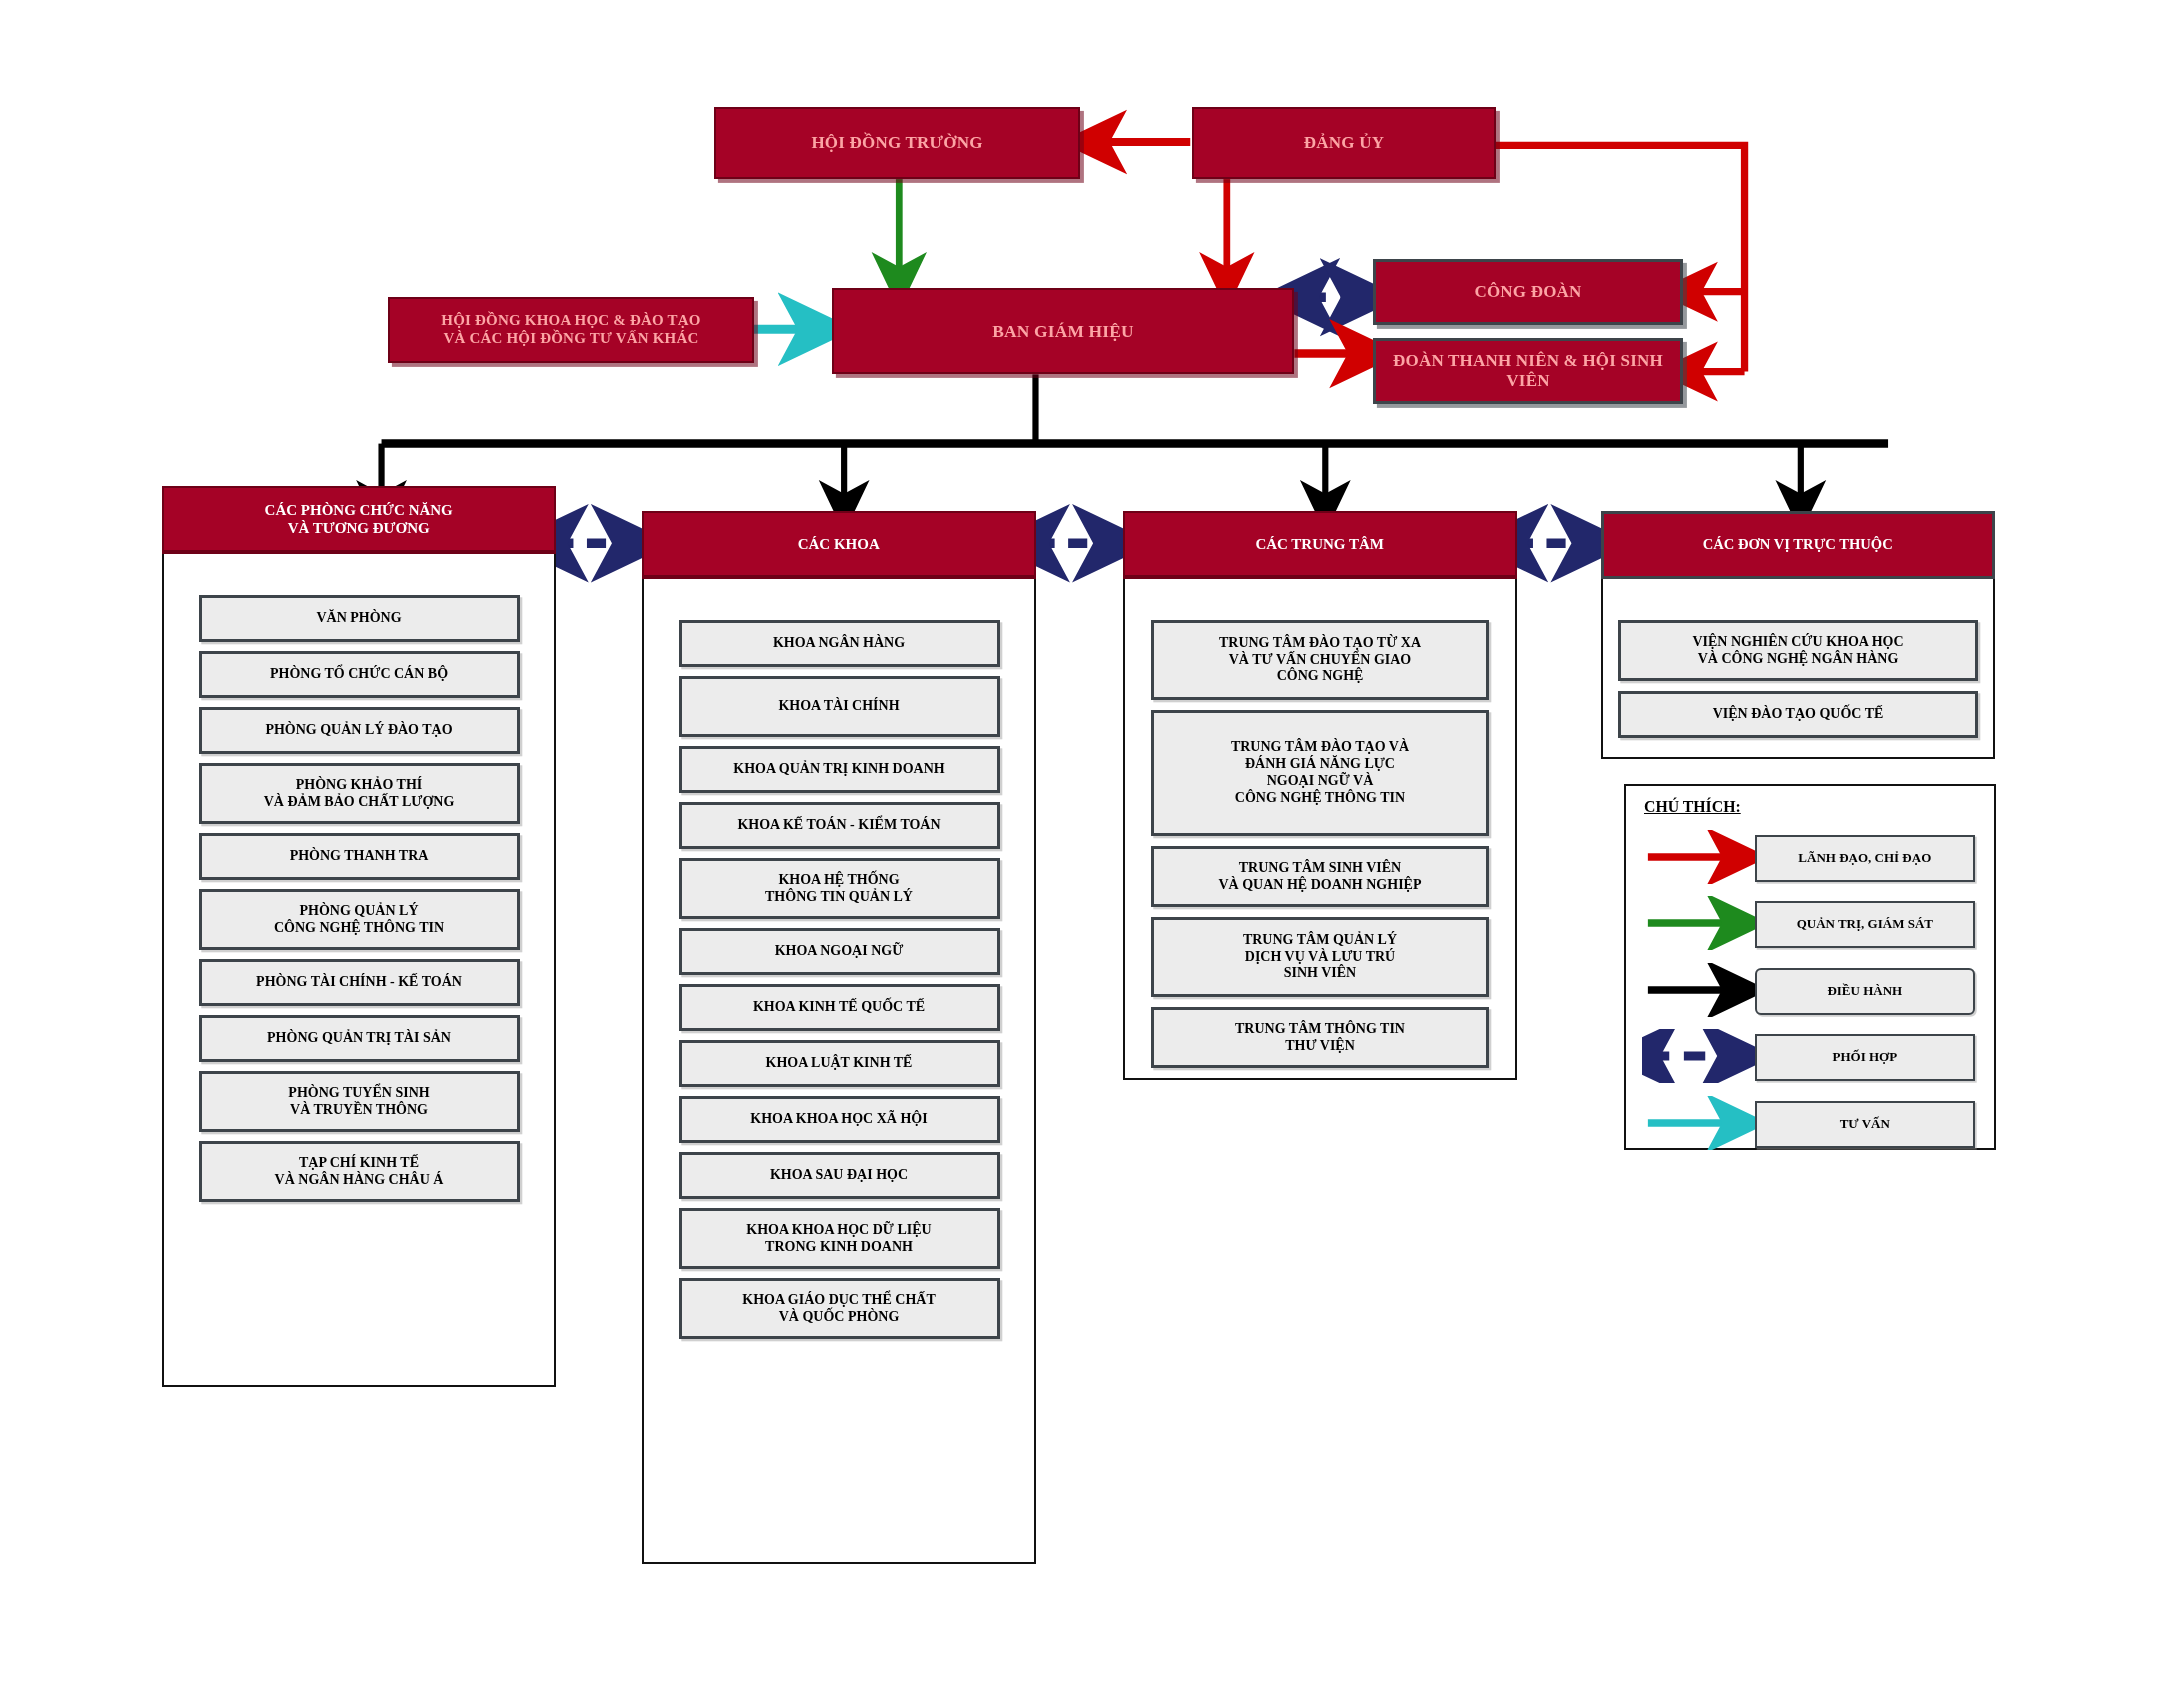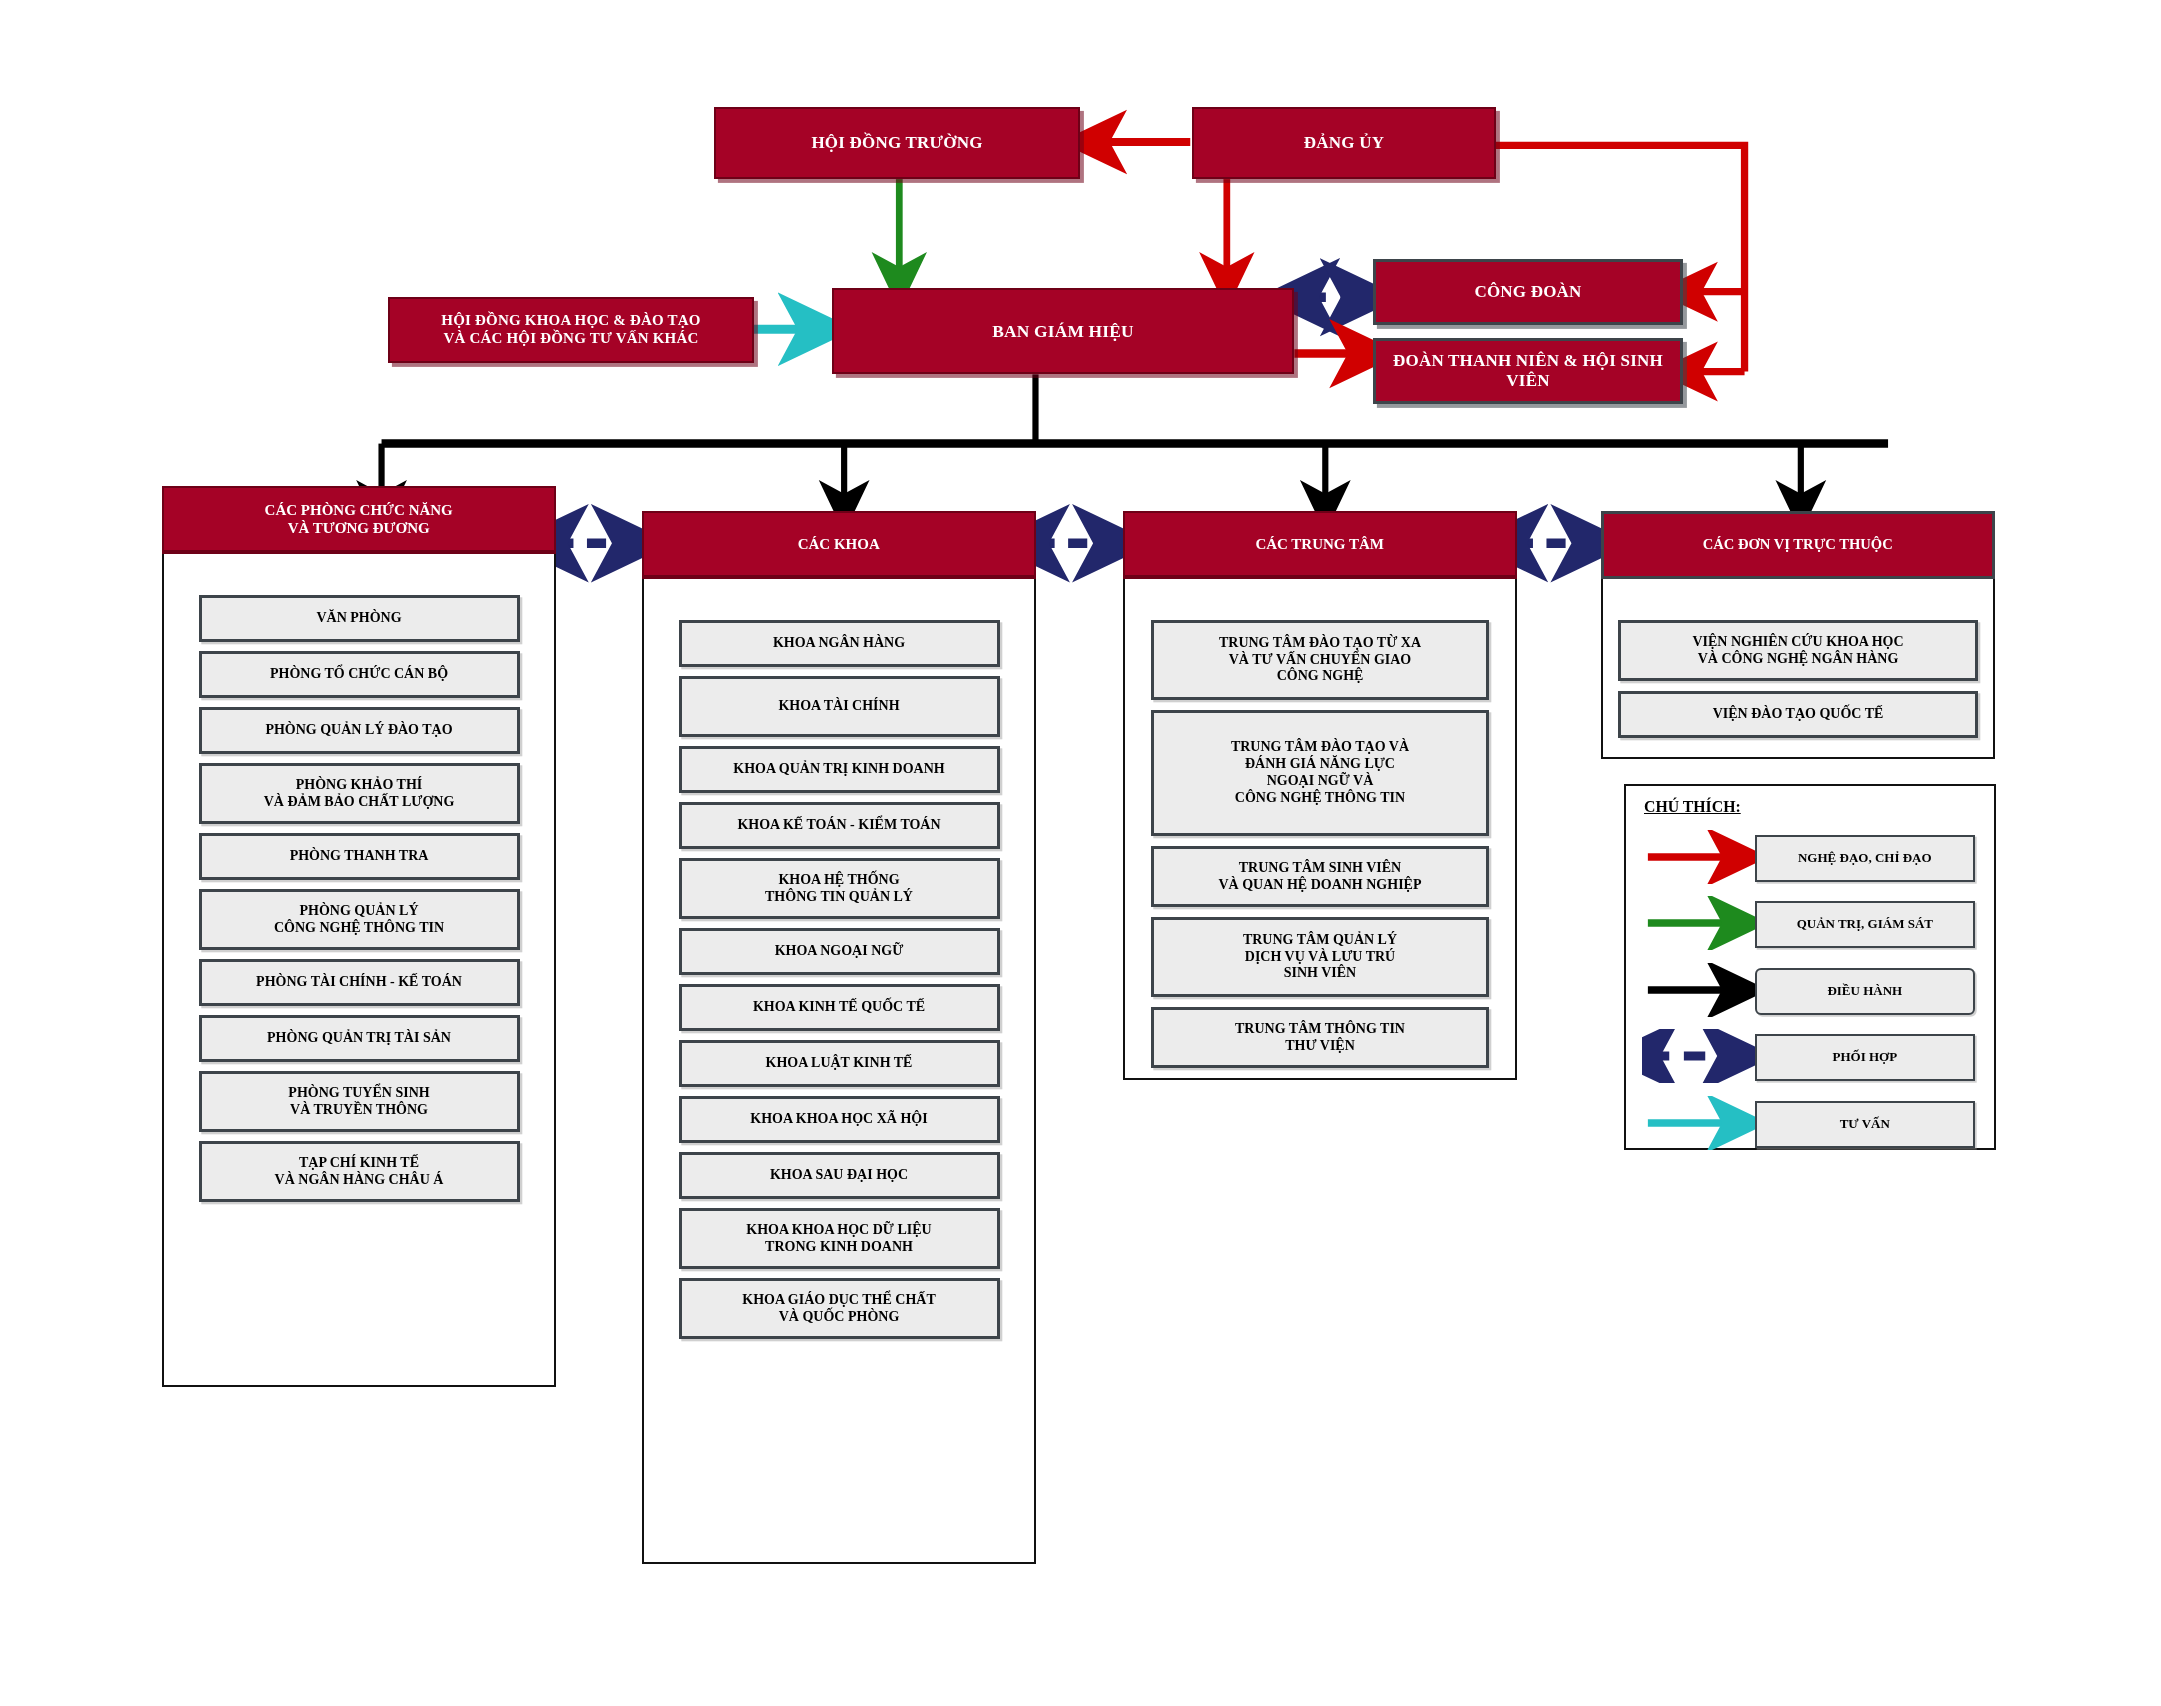--- a/index.html
+++ b/index.html
@@ -8,7 +8,7 @@
 
   
   .redbox{
-    position:absolute;background:#A50226;color:#ffffff;
+    position:absolute;background:#A50226;color:#fca5a5;
     display:flex;align-items:center;justify-content:center;text-align:center;
     font-weight:bold;letter-spacing:0.2px;line-height:1.18;
     box-sizing:border-box;

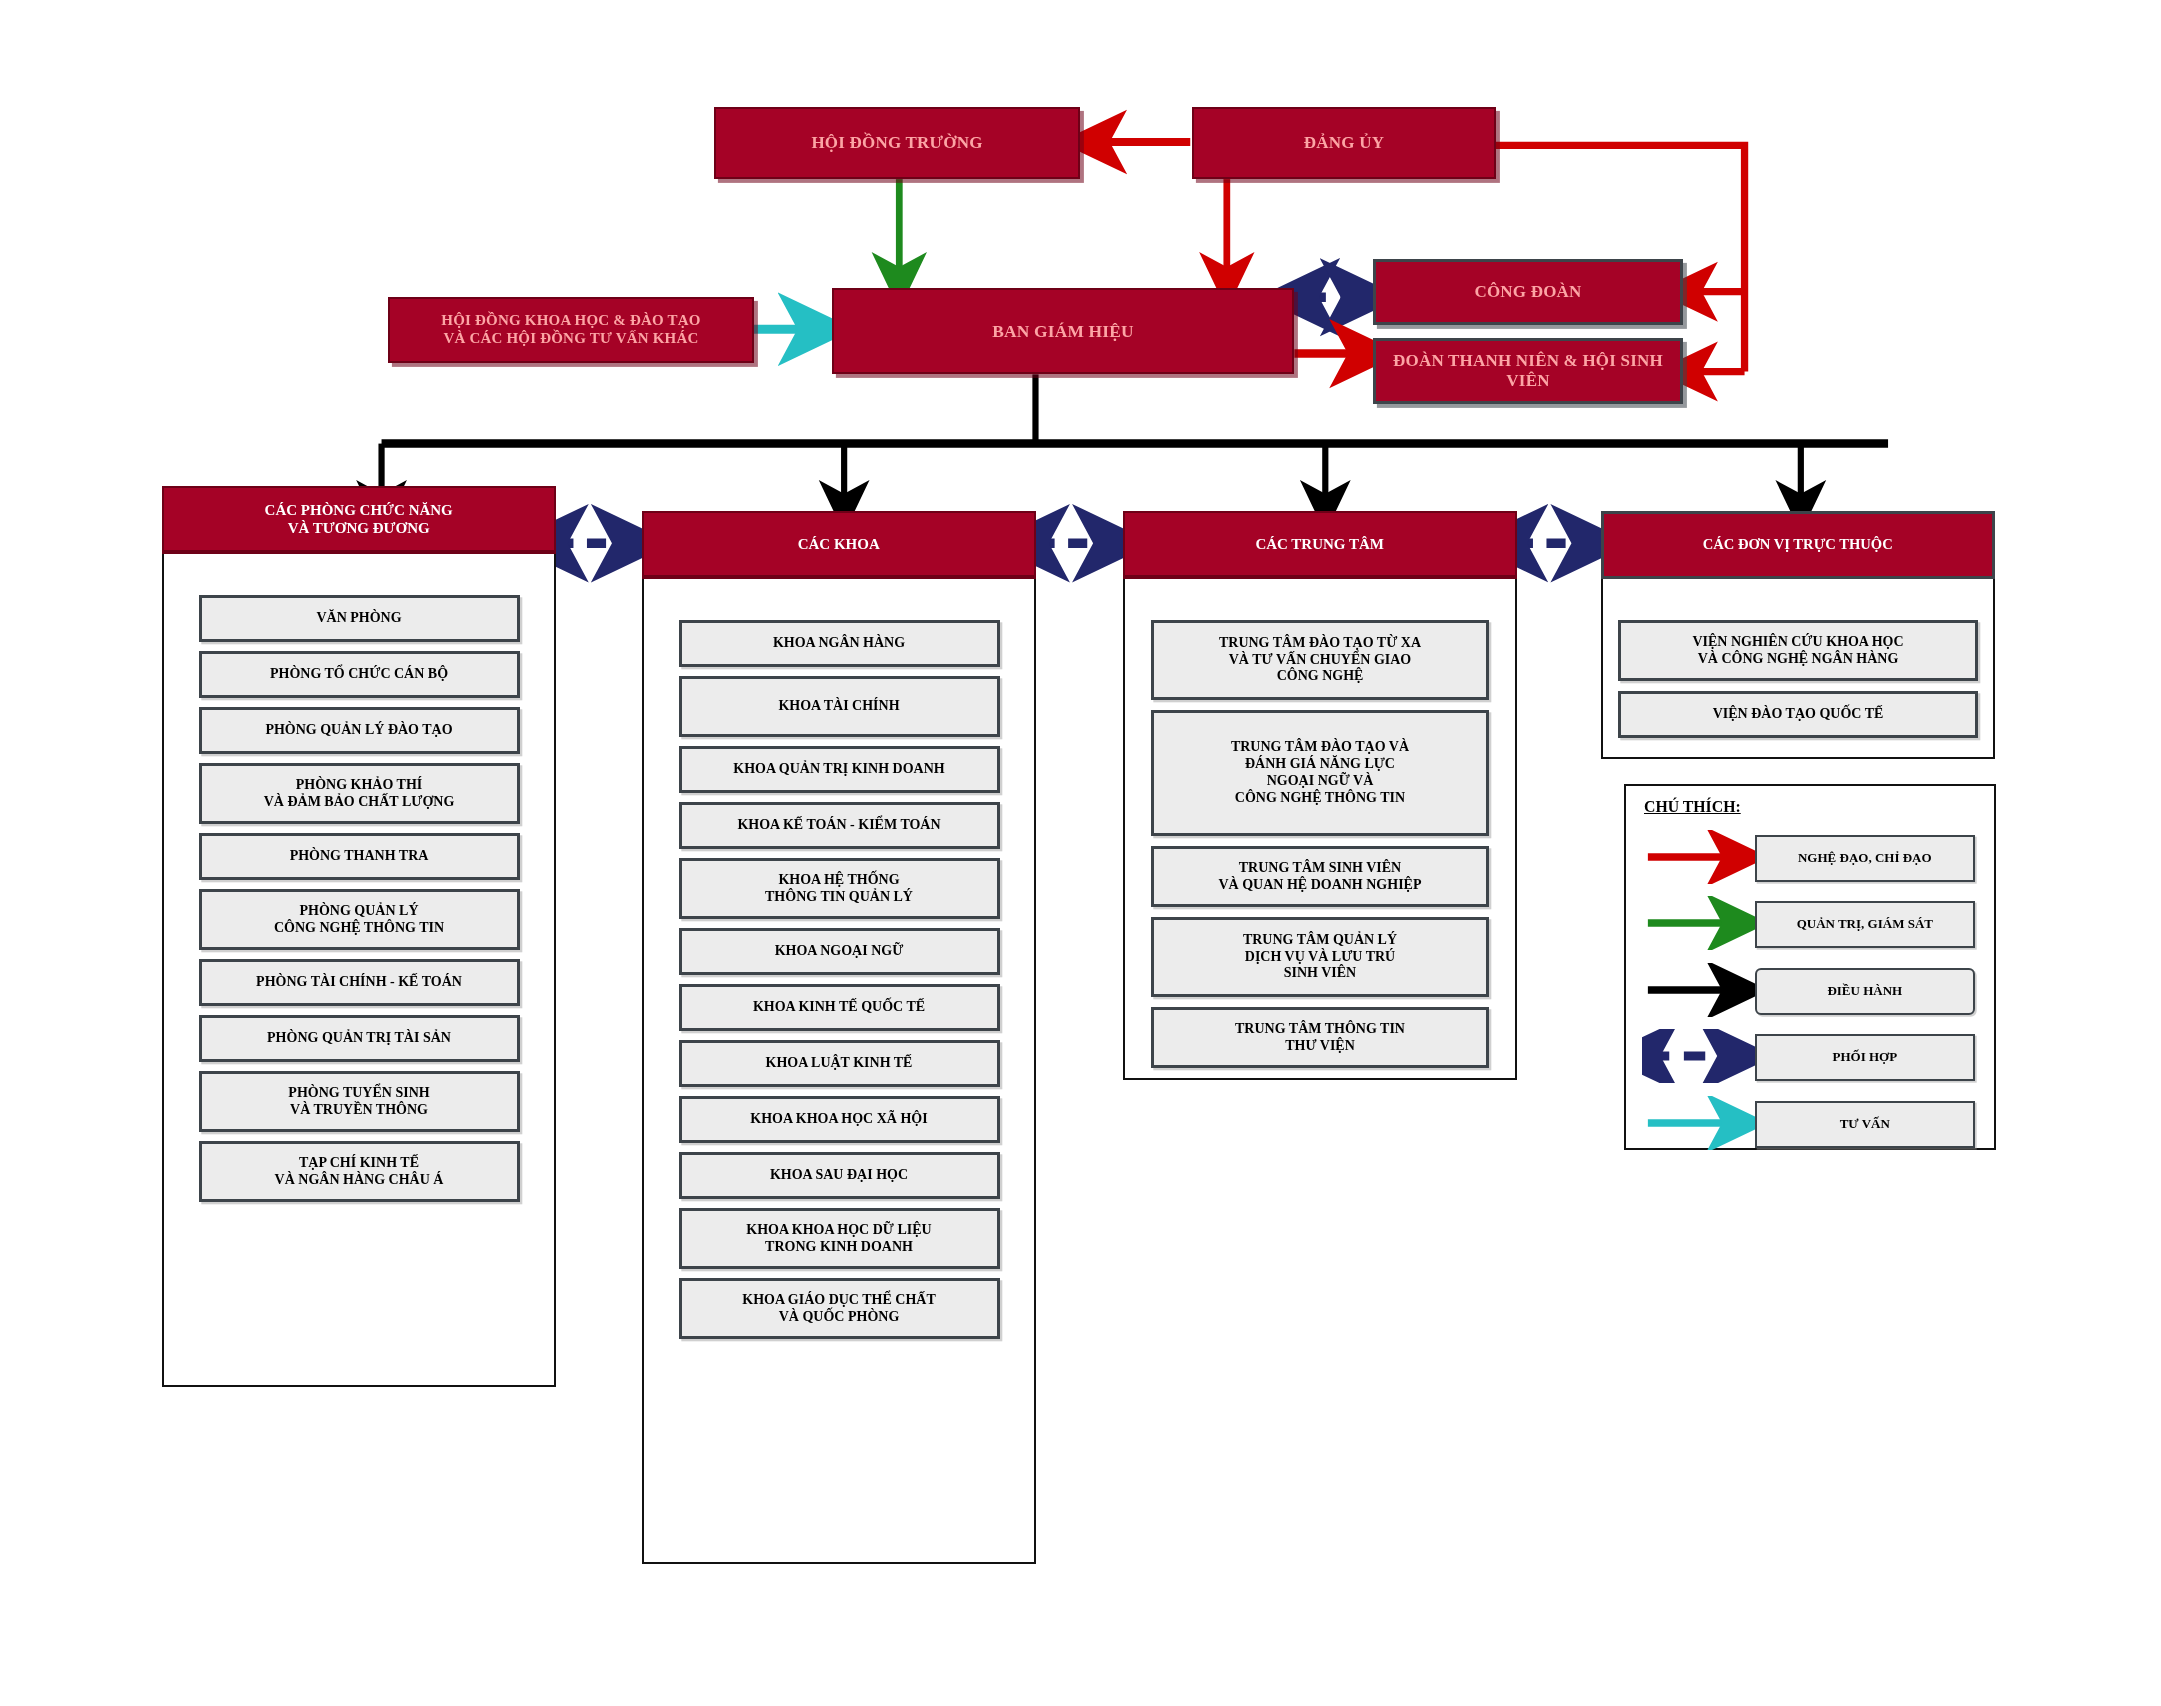--- a/index.html
+++ b/index.html
@@ -222,7 +222,7 @@
             <path d="M10,48 L178,48" stroke="#D00000" stroke-width="13" fill="none" marker-end="url(#lgm0)"></path>
           </svg>
           <div class="lg-box" style="width: 220px; height: 47px; font-size: 13px; margin-top: 3.4px;">
-            <span>NGHỆ ĐẠO, CHỈ ĐẠO</span>
+            <span>LÃNH ĐẠO, CHỈ ĐẠO</span>
           </div>
         </div>
         <div class="lg-row" style="left: 15.8px; top: 110px; width: 341px; height: 54px;">

